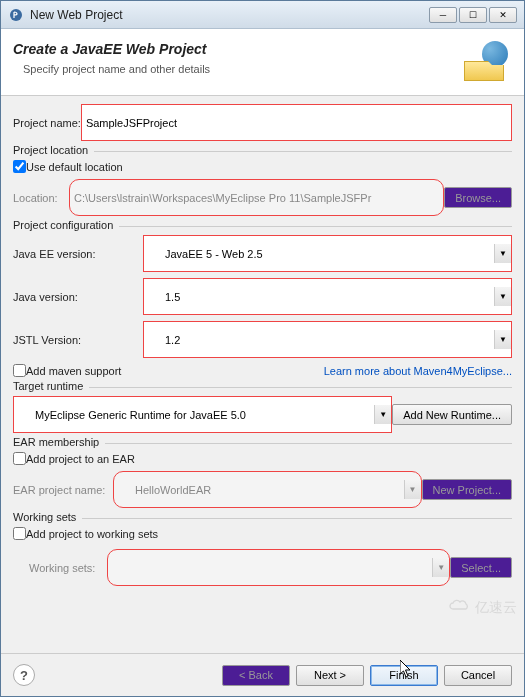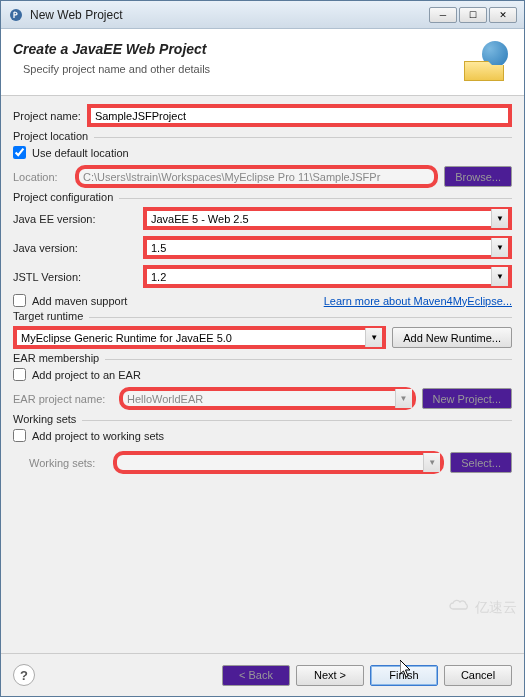--- a/index.html
+++ b/index.html
@@ -81,7 +81,7 @@
       gap: 10px;
       overflow: hidden;
     }
-    .row { display: flex; align-items: center; gap: 6px; }
+    .row { display: flex; align-items: center; }
     .label { color: #222; }
     .label-disabled { color: #888; }
     input[type=text], select, .combo {

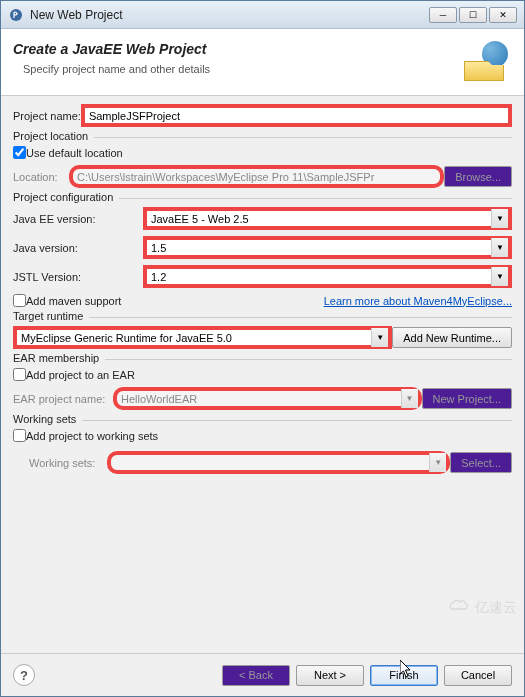--- a/index.html
+++ b/index.html
@@ -85,10 +85,10 @@
     .label { color: #222; }
     .label-disabled { color: #888; }
     input[type=text], select, .combo {
-      border: 4px solid #ef4444;
+      border: 1px solid #ef4444;
       padding: 2px 4px;
       font-size: 11px;
-      height: 23px;
+      height: 37px;
       background: #fff;
     }
     input[type=text]:disabled, select:disabled, .combo.disabled {

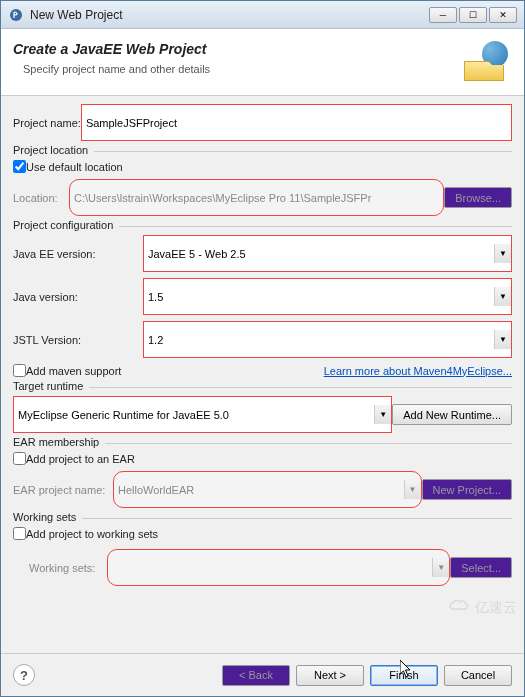--- a/index.html
+++ b/index.html
@@ -164,7 +164,7 @@
     .combo {
       display: flex; align-items: center; padding: 0;
     }
-    .combo span { flex: 1; padding: 2px 4px; }
+    .combo span { flex: 1; padding: 2px 21px; }
     .combo .arrow {
       width: 17px; height: 19px;
       border-left: 1px solid #ccc;

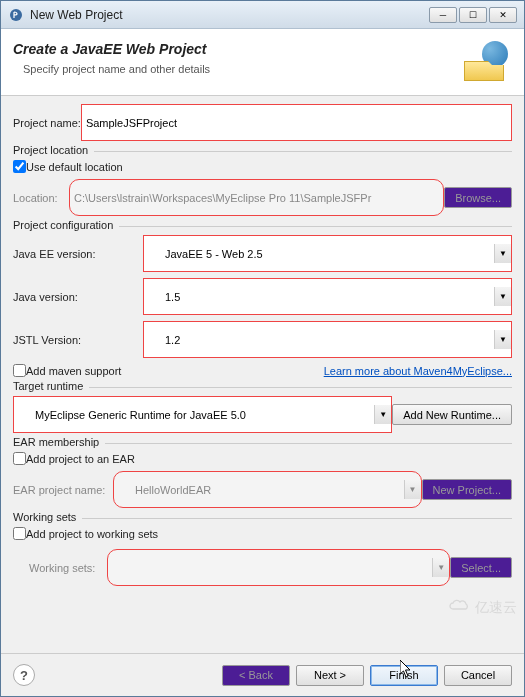--- a/index.html
+++ b/index.html
@@ -124,7 +124,7 @@
       cursor: default;
       background: #4c1d95;
     }
-    .link { color: #0050c0; text-decoration: underline; cursor: pointer; font-size: 11px; }
+    .link { color: #0050c0; cursor: pointer; font-size: 11px; }
     .form-grid { display: grid; grid-template-columns: 130px 1fr; row-gap: 6px; align-items: center; }
     .bottom-bar {
       background: #f0f0f0;

